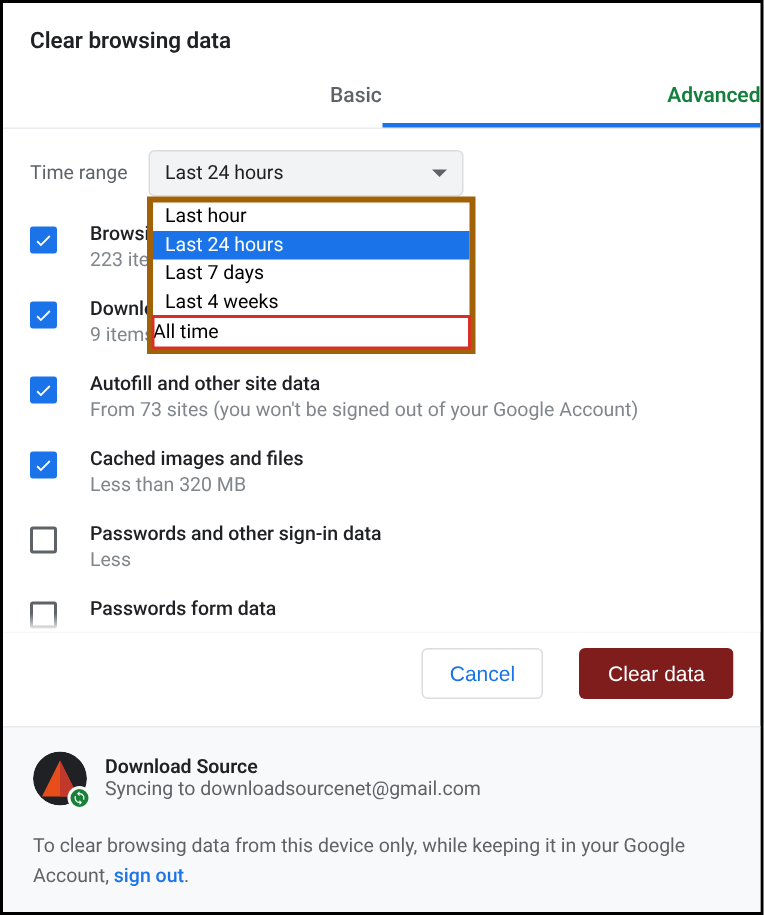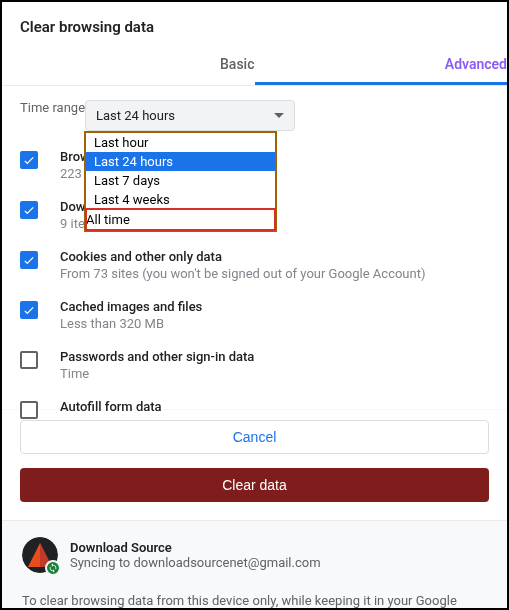--- a/index.html
+++ b/index.html
@@ -38,7 +38,7 @@
     border-bottom: 3px solid transparent;
   }
   .tab.active {
-    color: #8b5cf6;
+    color: #15803d;
     border-bottom-color: #1a73e8;
     font-weight: 600;
   }

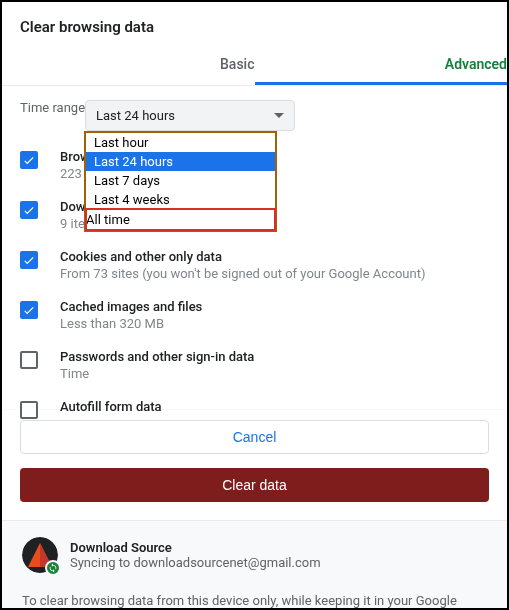--- a/index.html
+++ b/index.html
@@ -49,7 +49,8 @@
   }
   .time-row {
     display: flex;
-    align-items: flex-start;
+    align-items: center;
+    gap: 14px;
     margin-bottom: 18px;
     position: relative;
   }

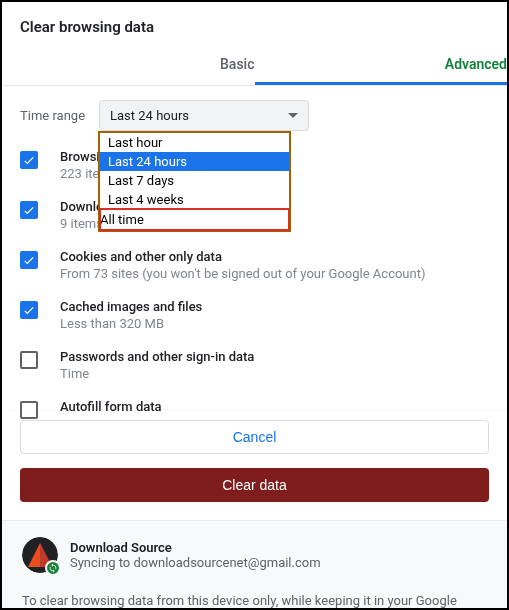--- a/index.html
+++ b/index.html
@@ -83,9 +83,9 @@
     position: absolute;
     top: 100%;
     left: -1px;
-    width: 193px;
-    background: #fff;
-    border: 2px solid #a16207;
+    width: 219px;
+    background: #fff;
+    border: 4px solid #a16207;
     z-index: 10;
   }
   .dropdown-item {

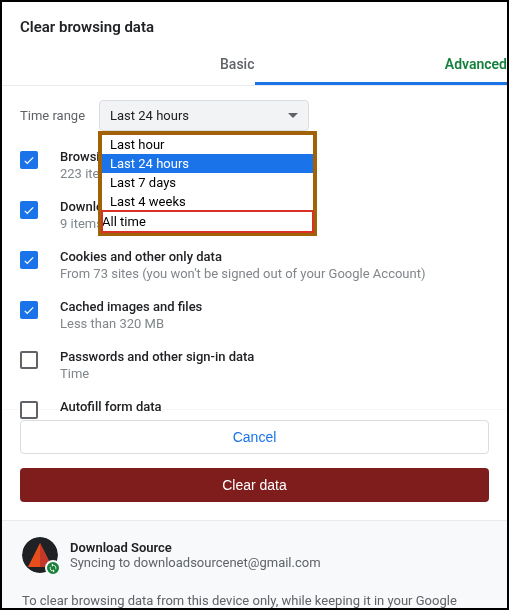--- a/index.html
+++ b/index.html
@@ -298,7 +298,7 @@
           </svg>
       </div>
       <div class="item-text">
-        <div class="item-title">Cookies and other only data</div>
+        <div class="item-title">Autofill and other site data</div>
         <div class="item-sub">From 73 sites (you won't be signed out of your Google Account)</div>
       </div>
     </div>

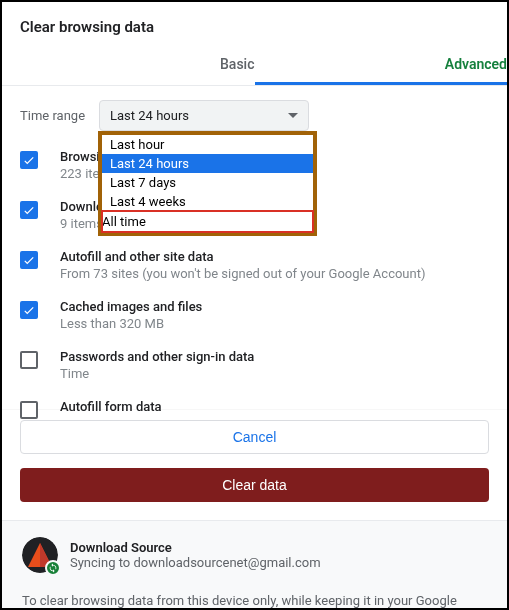--- a/index.html
+++ b/index.html
@@ -319,7 +319,7 @@
       </div>
       <div class="item-text">
         <div class="item-title">Passwords and other sign-in data</div>
-        <div class="item-sub">Time</div>
+        <div class="item-sub">Less</div>
       </div>
     </div>
     <div class="item cutoff">

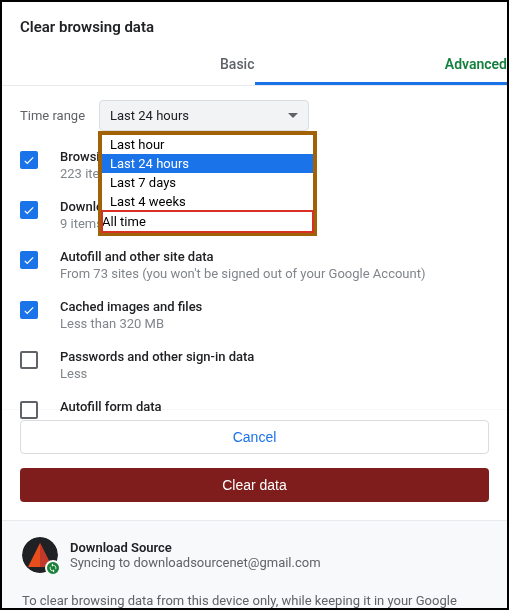--- a/index.html
+++ b/index.html
@@ -327,7 +327,7 @@
         
       </div>
       <div class="item-text">
-        <div class="item-title">Autofill form data</div>
+        <div class="item-title">Passwords form data</div>
       </div>
     </div>
   </div>

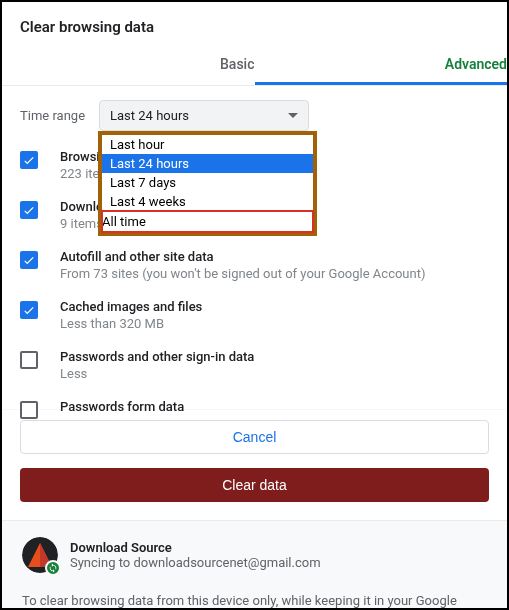--- a/index.html
+++ b/index.html
@@ -159,10 +159,9 @@
   .actions {
     display: flex;
     justify-content: flex-end;
-    gap: 14px;
+    gap: 24px;
     padding: 10px 18px 18px 18px;
     border-top: 1px solid rgba(0,0,0,0.03);
-    flex-direction: column;
   }
   .btn {
     padding: 8px 18px;

